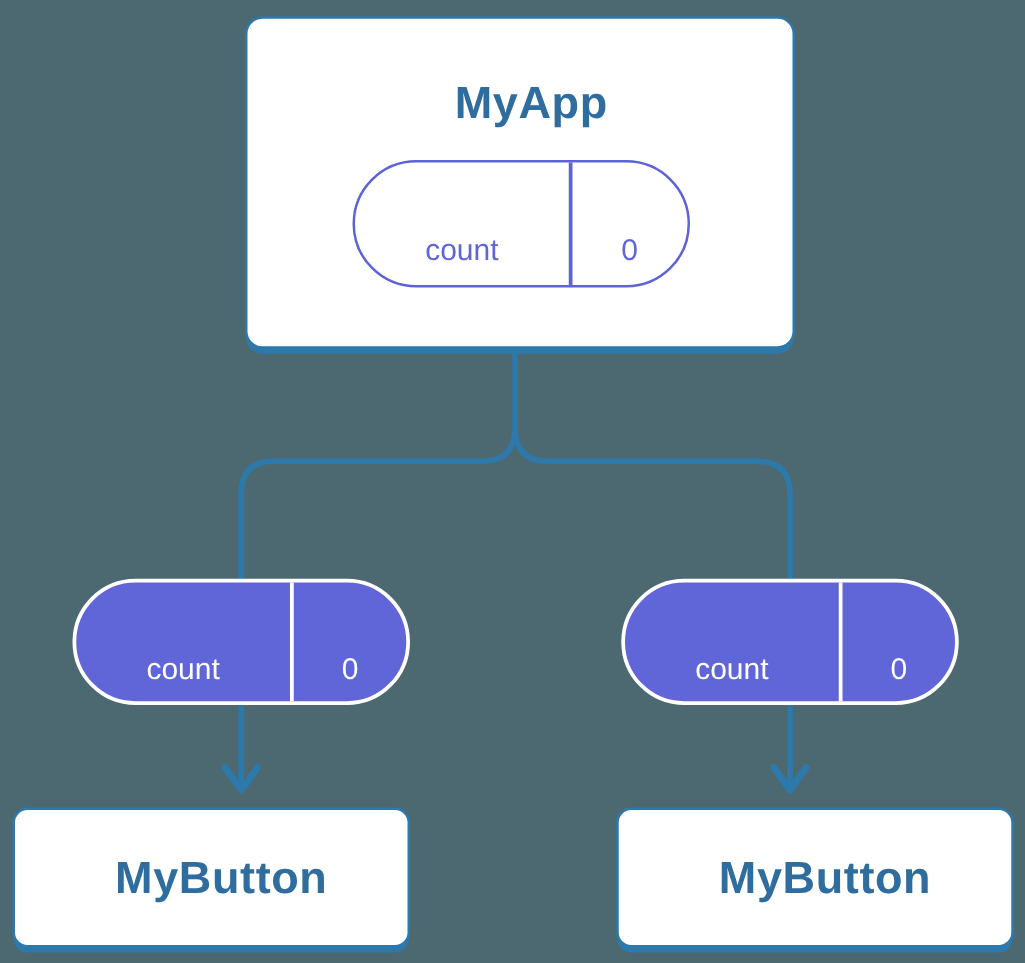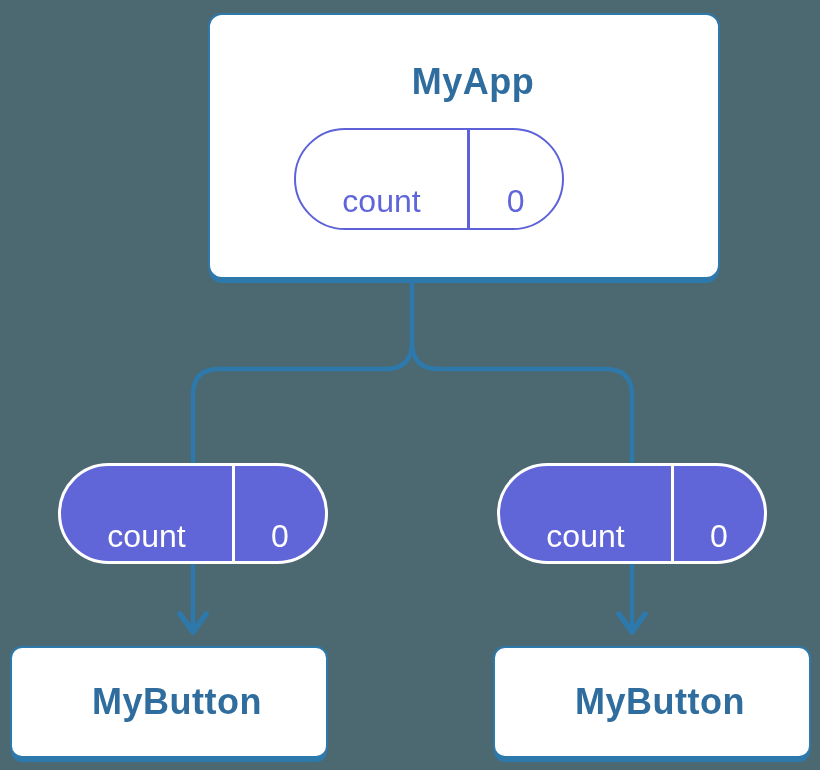--- a/index.html
+++ b/index.html
@@ -16,7 +16,7 @@
     background:#FFFFFF; border:2px solid #2E79AC;
     box-shadow:0 5px 0 -1px #2E79AC;
   }
-  .app-node { left:208px; top:13px; width:512px; height:266px; border-radius:14px;padding-left:18px; }
+  .app-node { left:196px; top:13px; width:440px; height:266px; border-radius:14px;padding-left:18px; }
   .button-node {
     top:646px; width:318px; height:112px; border-radius:12px;
     display:flex; align-items:center; justify-content:center;padding-left:16px;

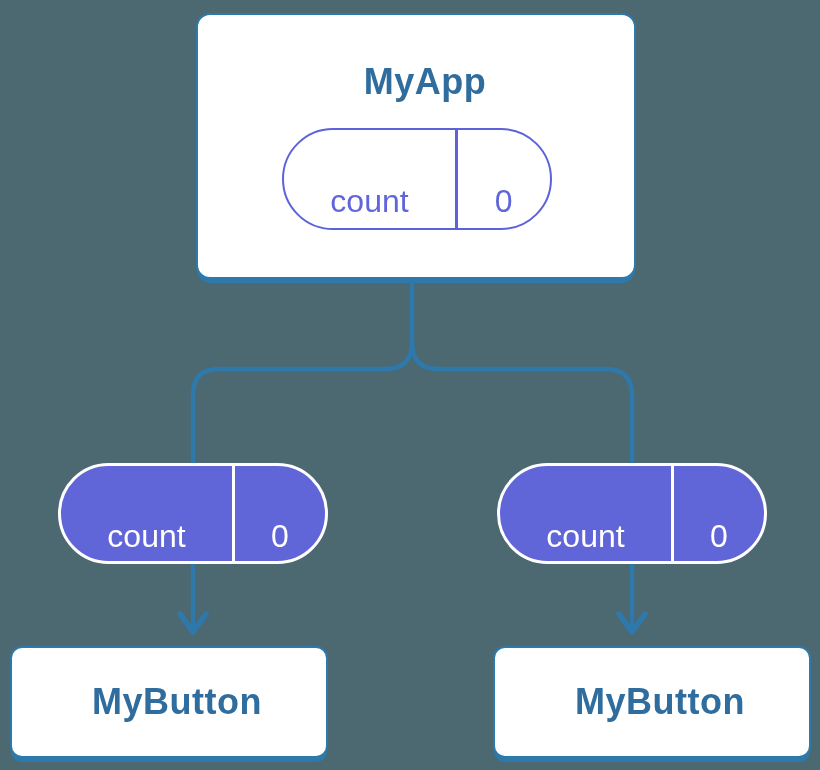--- a/index.html
+++ b/index.html
@@ -37,7 +37,7 @@
   }
   .pill .seg {
     display:flex; align-items:center; justify-content:center;
-    font-size:32px; line-height:1;margin-top:44px;
+    font-size:24px; line-height:1;margin-top:44px;
   }
   .seg.name { width:171px; }
   .seg.value { flex:1; }

